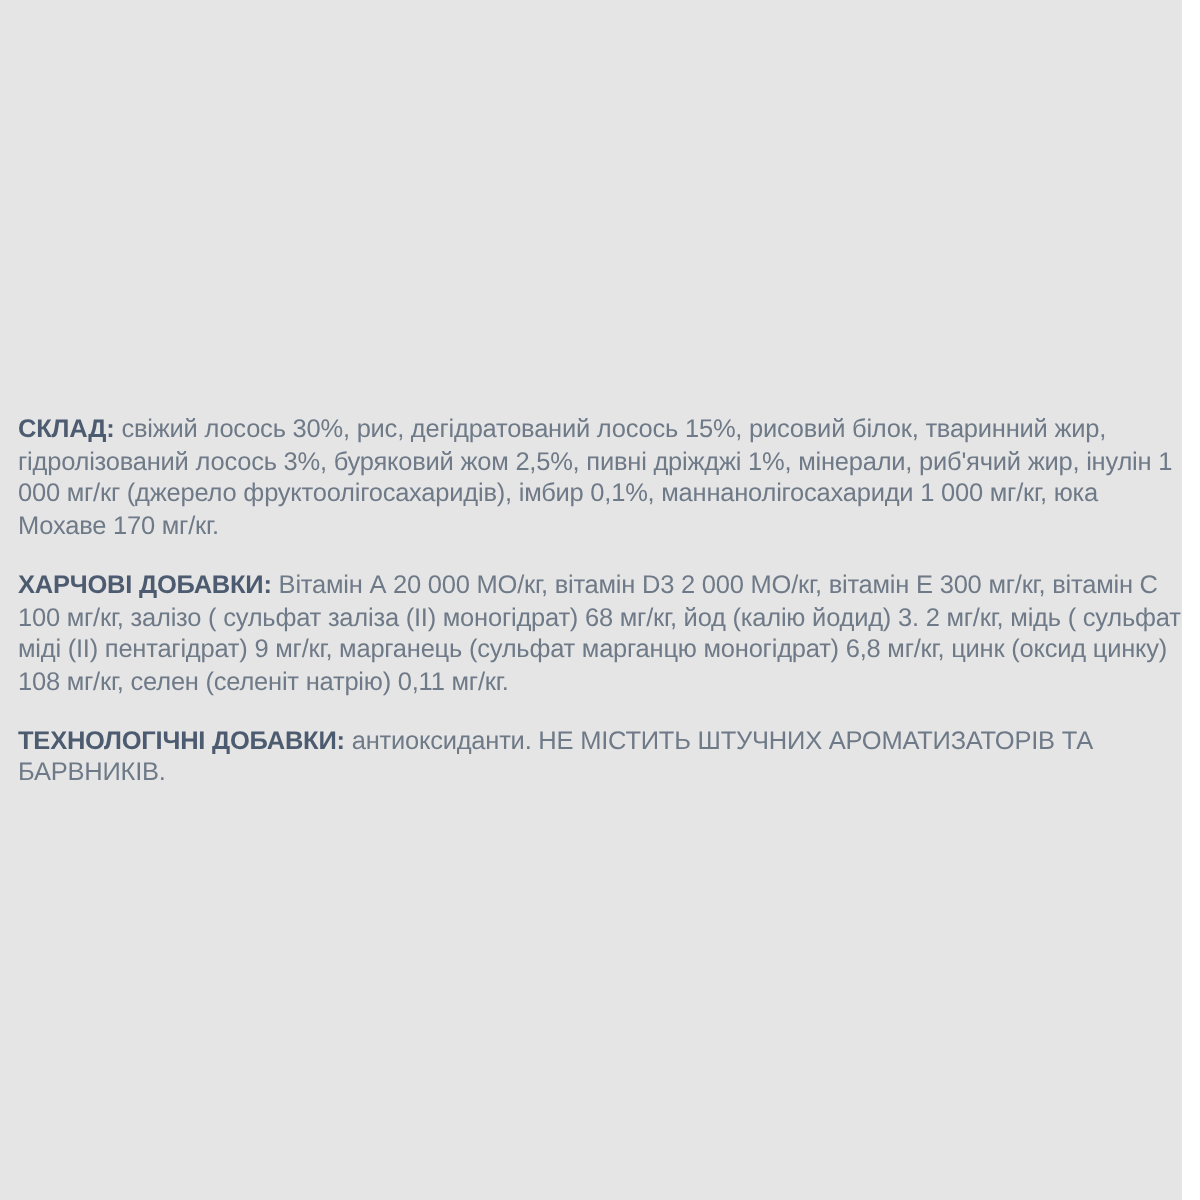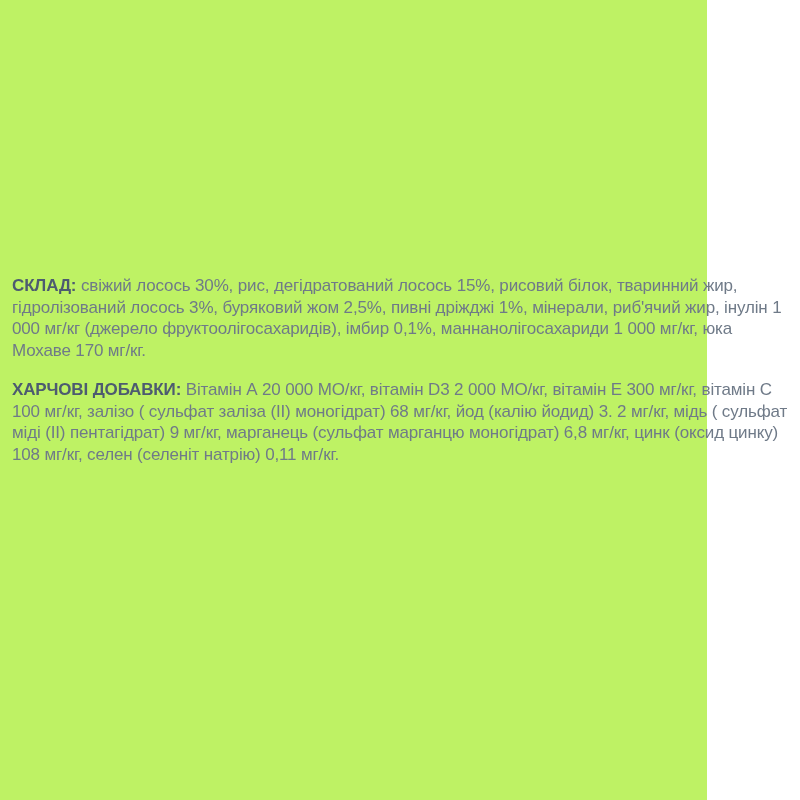--- a/index.html
+++ b/index.html
@@ -13,9 +13,9 @@
   }
   .page {
     position: relative;
-    width: 707px;
+    width: 788px;
     height: 800px;
-    background: #bef264;
+    background: #e5e5e5;
     font-family: "Liberation Sans", "DejaVu Sans", sans-serif;
   }
   .content {

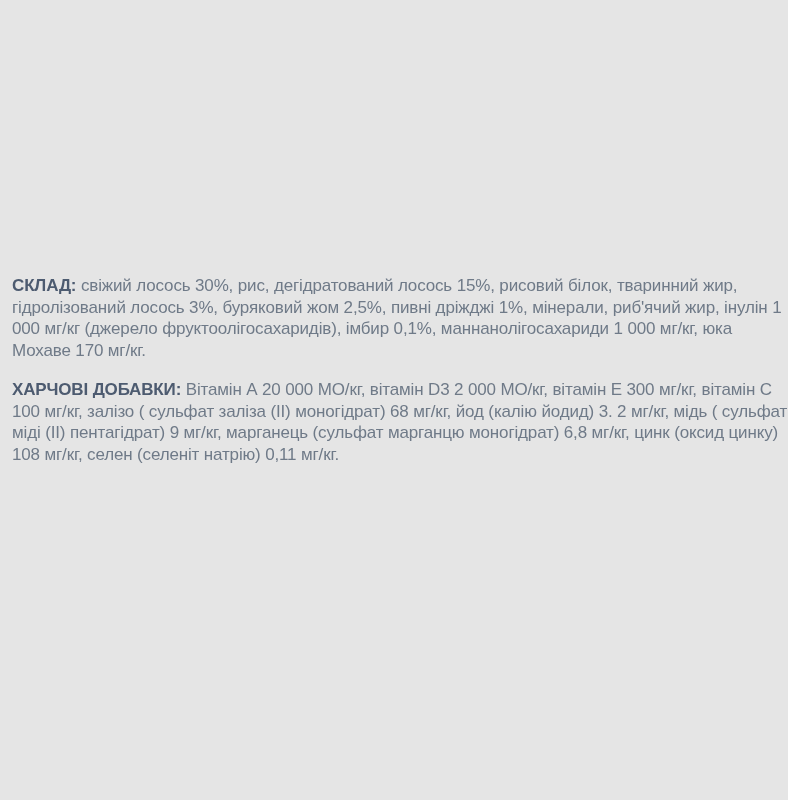--- a/index.html
+++ b/index.html
@@ -49,6 +49,7 @@
 
     <p class="para"><span class="label">ХАРЧОВІ ДОБАВКИ:</span><span> Вітамін А 20 000 МО/кг, вітамін D3 2 000 МО/кг, вітамін Е 300 мг/кг, вітамін С 100 мг/кг, залізо ( сульфат заліза (ІІ) моногідрат) 68 мг/кг, йод (калію йодид) 3. 2 мг/кг, мідь ( сульфат міді (ІІ) пентагідрат) 9 мг/кг, марганець (сульфат марганцю моногідрат) 6,8 мг/кг, цинк (оксид цинку) 108 мг/кг, селен (селеніт натрію) 0,11 мг/кг.</span></p>
 
+    <p class="para"><span class="label">ТЕХНОЛОГІЧНІ ДОБАВКИ:</span><span> антиоксиданти. НЕ МІСТИТЬ ШТУЧНИХ АРОМАТИЗАТОРІВ ТА БАРВНИКІВ.</span></p>
 
   </div>
 </div>

